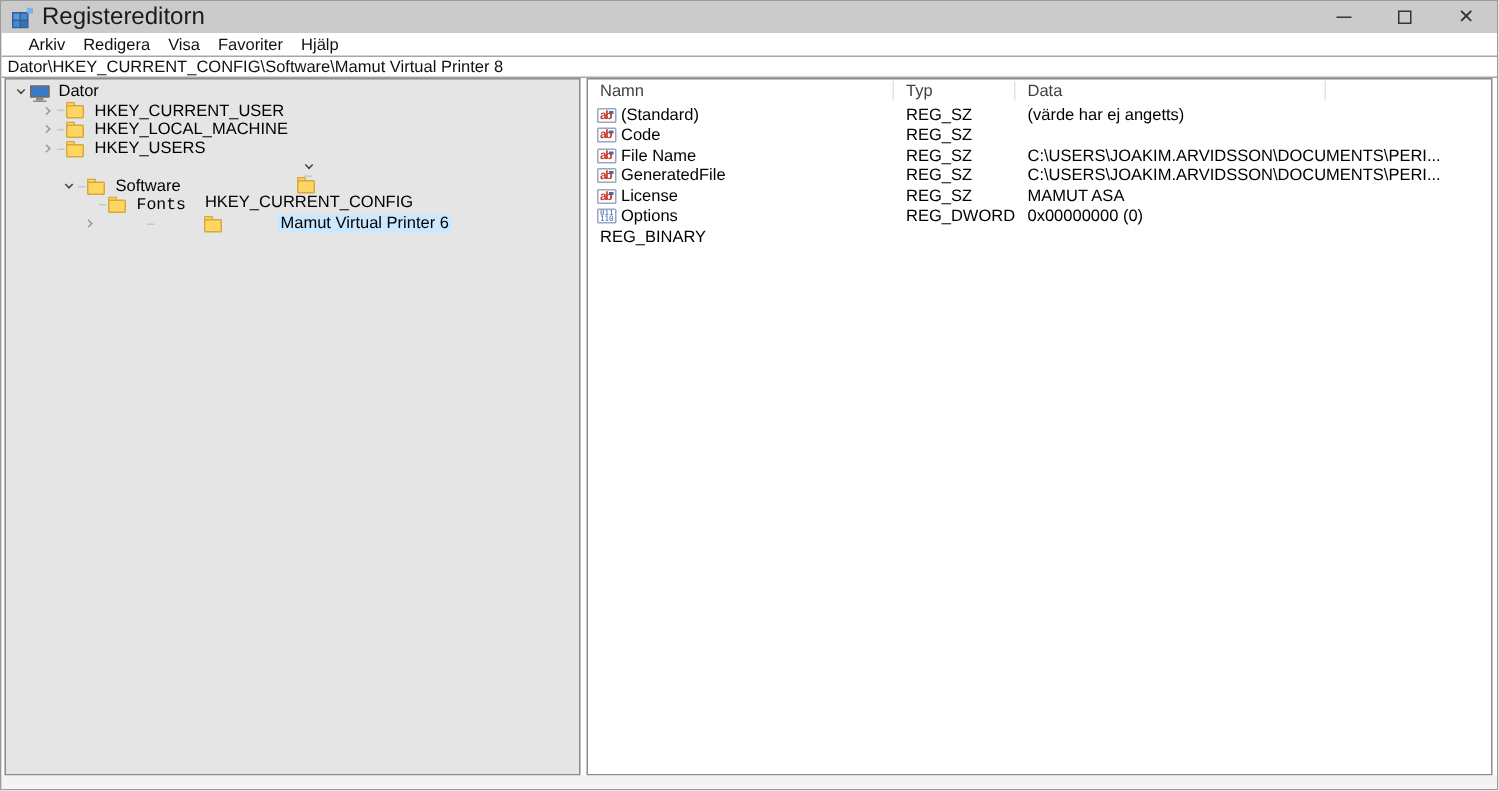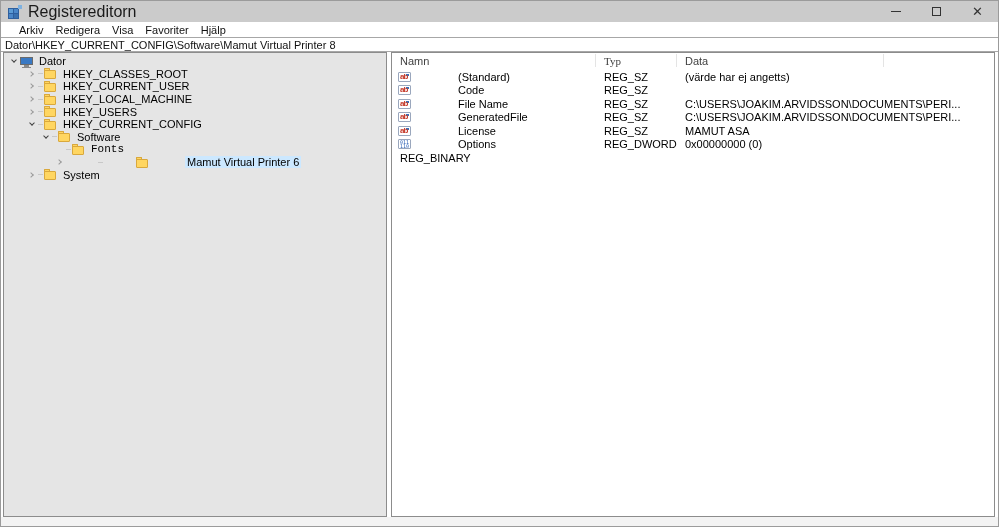--- a/index.html
+++ b/index.html
@@ -121,7 +121,7 @@
   }
   .hcell { height: 13px; display: flex; align-items: center; padding-left: 8px; border-right: 1px solid #e4e4e4; cursor: default; }
   .hcell.c-name { width: 204px; }
-  .hcell.c-type { width: 81px; font-family: Liberation Serif, serif; }
+  .hcell.c-type { width: 81px; }
   .hcell.c-data { width: 207px; }
   .hcell.c-fill { flex: 1; border-right: none; }
   .list-rows { flex: 1; }

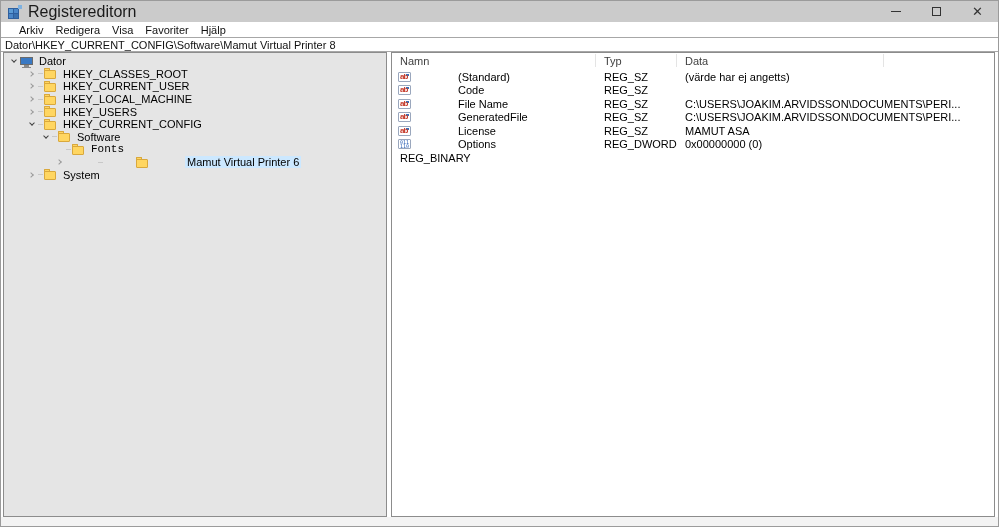--- a/index.html
+++ b/index.html
@@ -216,17 +216,6 @@
     <span class="tree-label">Dator</span>
   </div>
 
-  <div class="tree-row" style="padding-left: 22px;">
-    <span class="chev-slot">
-            <span class="chev collapsed"></span>
-          </span>
-    <span class="dash"></span>
-    <span class="tree-icon icon-folder">
-            <span class="f-tab"></span>
-            <span class="f-back"></span>
-          </span>
-    <span class="tree-label">HKEY_CLASSES_ROOT</span>
-  </div>
 
   <div class="tree-row" style="padding-left: 22px;">
     <span class="chev-slot">

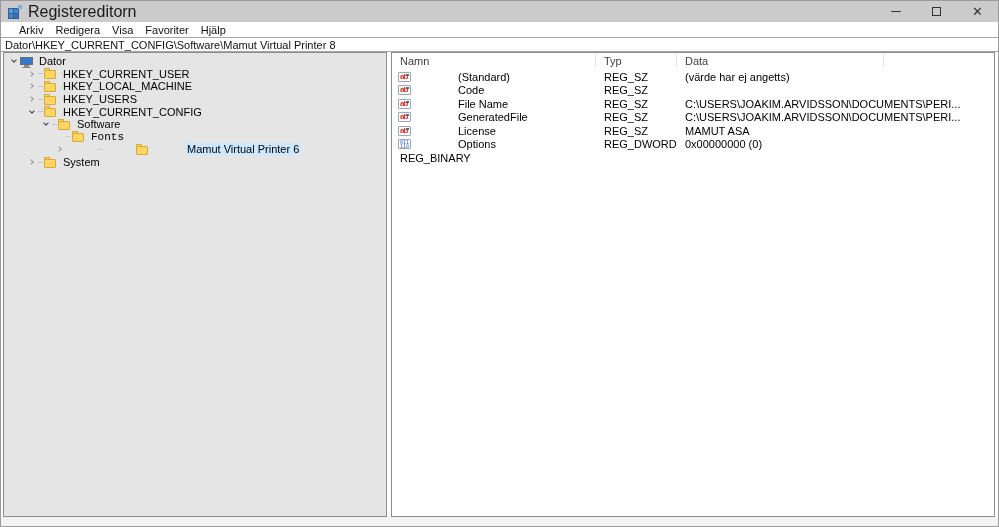--- a/index.html
+++ b/index.html
@@ -130,7 +130,7 @@
     display: flex; align-items: center;
     white-space: nowrap; cursor: default;
   }
-  .rcell-name { width: 204px; display: flex; align-items: center; padding-left: 6px; overflow: hidden; gap: 44px; }
+  .rcell-name { width: 204px; display: flex; align-items: center; padding-left: 6px; overflow: hidden; }
   .rcell-type { width: 81px; padding-left: 8px; overflow: hidden; }
   .rcell-data { flex: 1; padding-left: 8px; overflow: hidden; text-overflow: clip; }
   .val-icon {

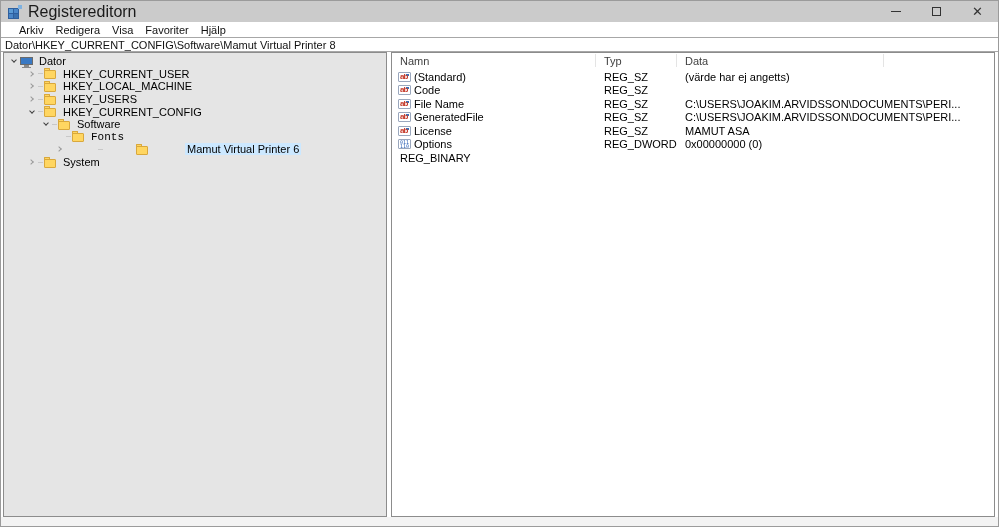--- a/index.html
+++ b/index.html
@@ -253,7 +253,7 @@
     <span class="tree-label">HKEY_USERS</span>
   </div>
 
-  <div class="tree-row" style="padding-left: 22px;">
+  <div class="tree-row" style="padding-left: 22px; flex-direction: column;">
     <span class="chev-slot">
             <span class="chev expanded"></span>
           </span>

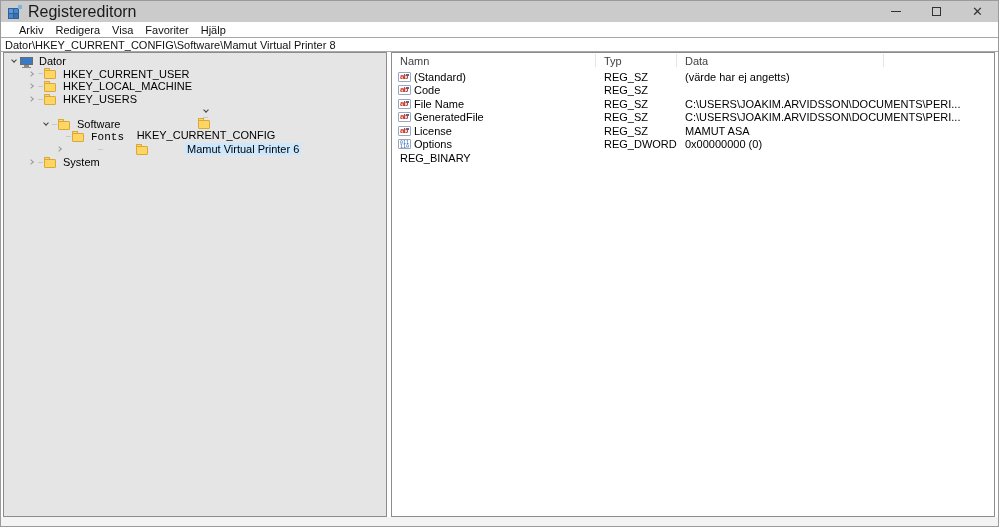--- a/index.html
+++ b/index.html
@@ -301,17 +301,6 @@
     <span class="tree-label">Mamut Virtual Printer 6</span>
   </div>
 
-  <div class="tree-row" style="padding-left: 22px;">
-    <span class="chev-slot">
-            <span class="chev collapsed"></span>
-          </span>
-    <span class="dash"></span>
-    <span class="tree-icon icon-folder">
-            <span class="f-tab"></span>
-            <span class="f-back"></span>
-          </span>
-    <span class="tree-label">System</span>
-  </div>
 </div>
     <div class="list-panel">
       <div class="list-header" id="listheader">

